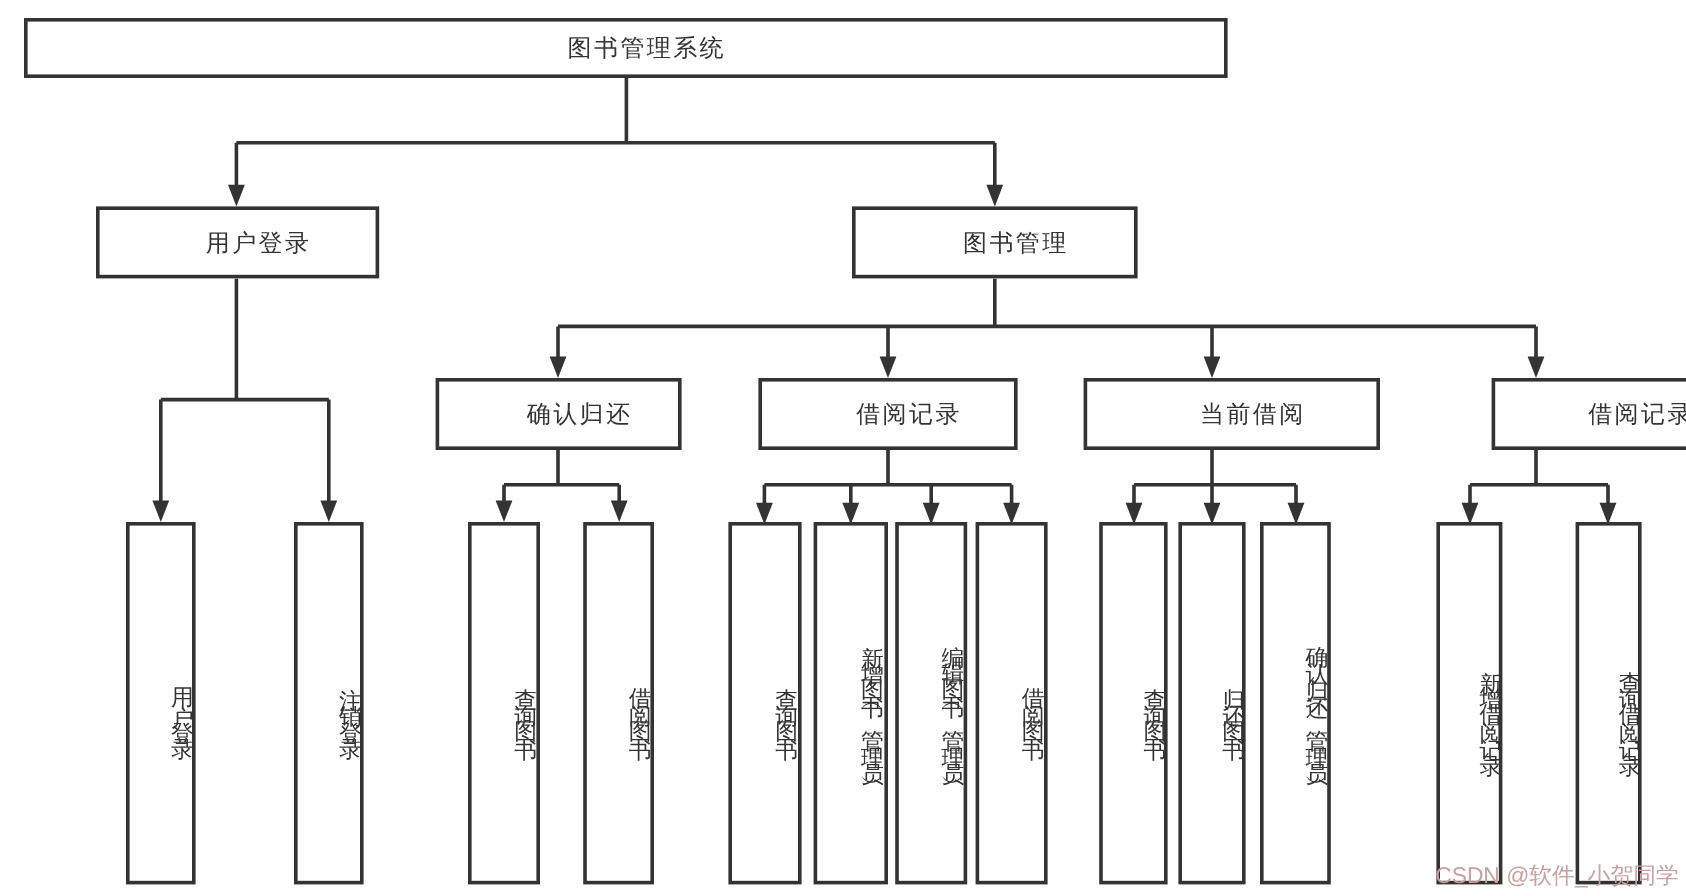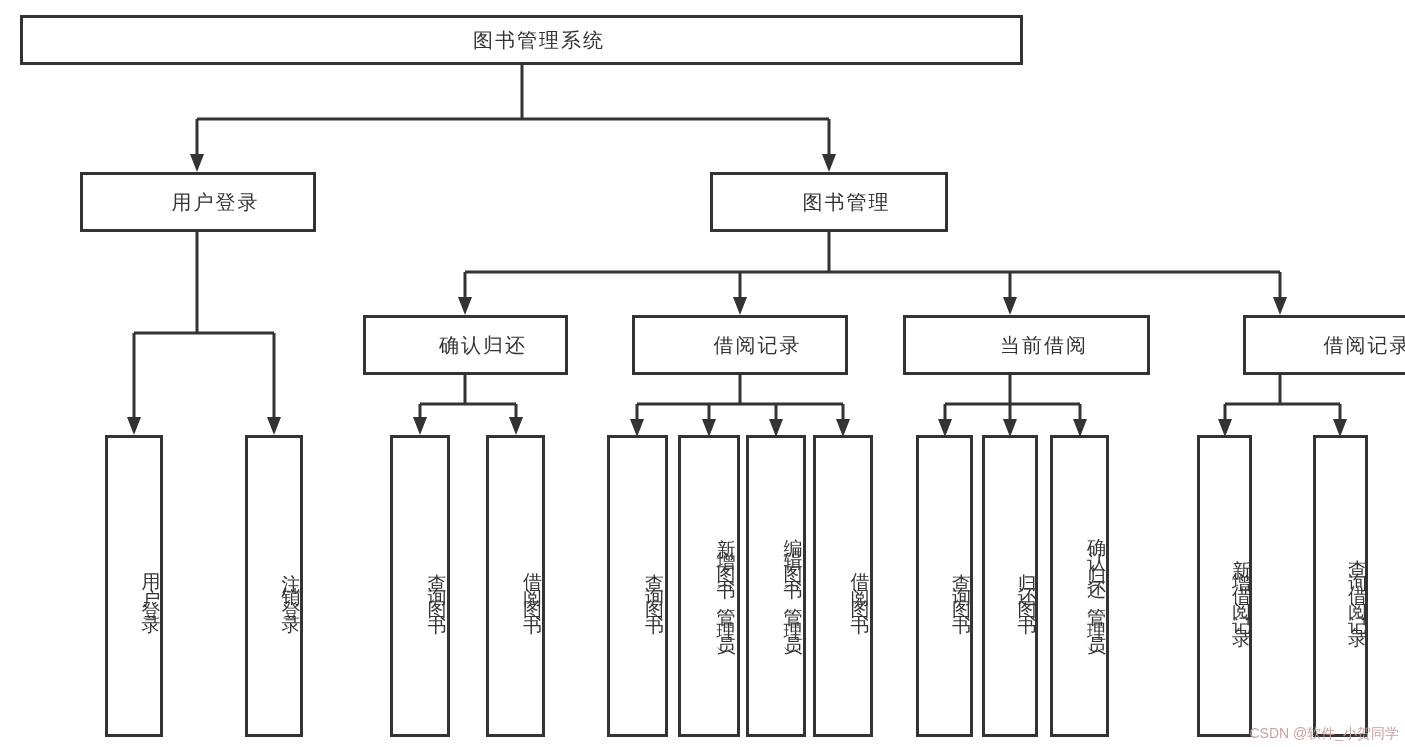--- a/index.html
+++ b/index.html
@@ -64,7 +64,7 @@
     position: absolute;
     right: 6px;
     bottom: 4px;
-    font-size: 14px;
+    font-size: 19px;
     color: #c9a0a0;
     white-space: nowrap;
   }

